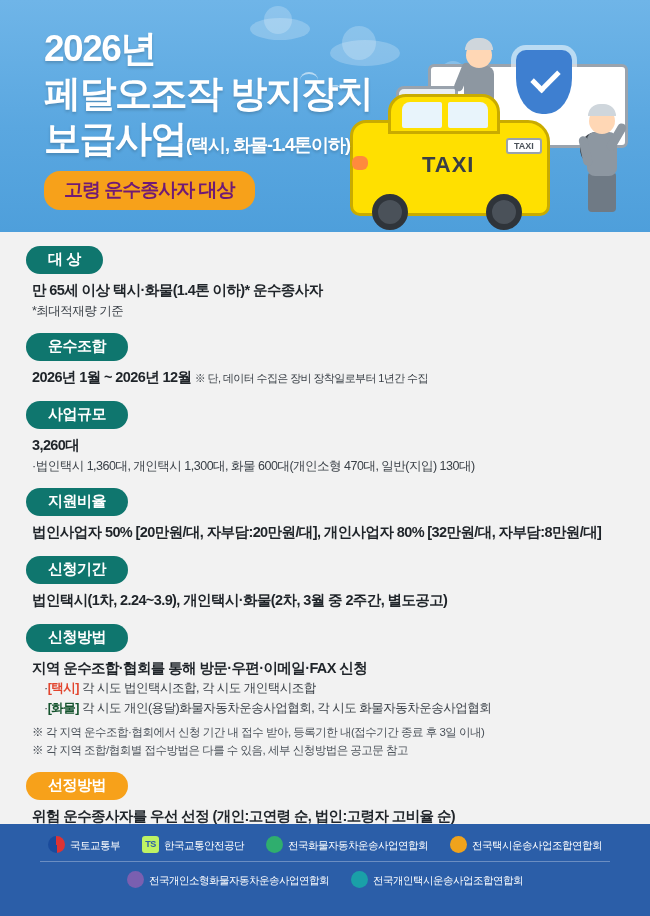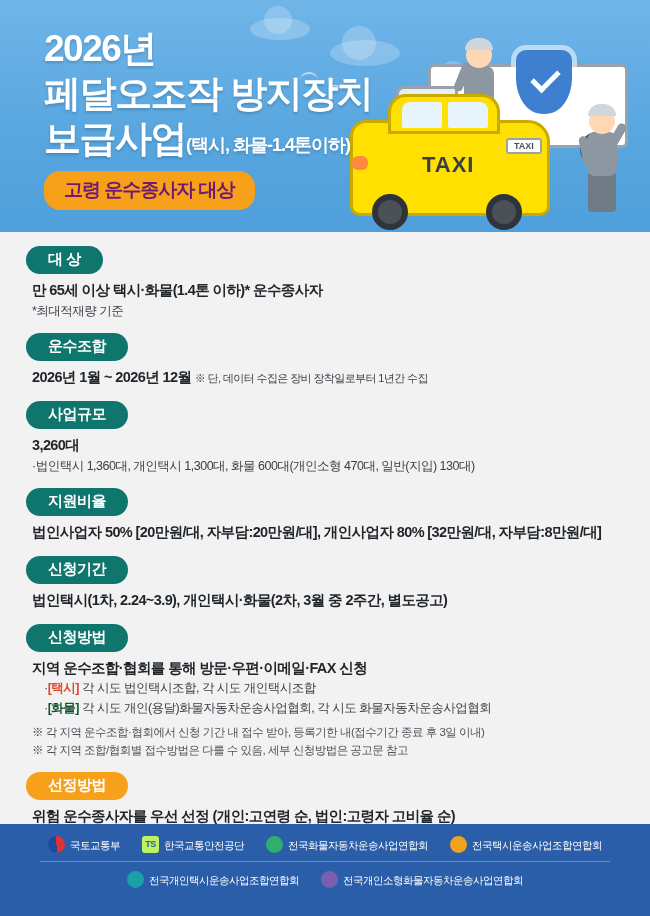--- a/index.html
+++ b/index.html
@@ -364,13 +364,13 @@
     <div class="divider-line"></div>
     <div class="logo-row">
       <div class="logo-item">
+        <span class="mark purple"></span>
+        <span>전국개인소형화물자동차운송사업연합회</span>
+      </div>
+      <div class="logo-item">
         <span class="mark teal"></span>
         <span>전국개인택시운송사업조합연합회</span>
       </div>
-      <div class="logo-item">
-        <span class="mark purple"></span>
-        <span>전국개인소형화물자동차운송사업연합회</span>
-      </div>
     </div>
   </div>
 

